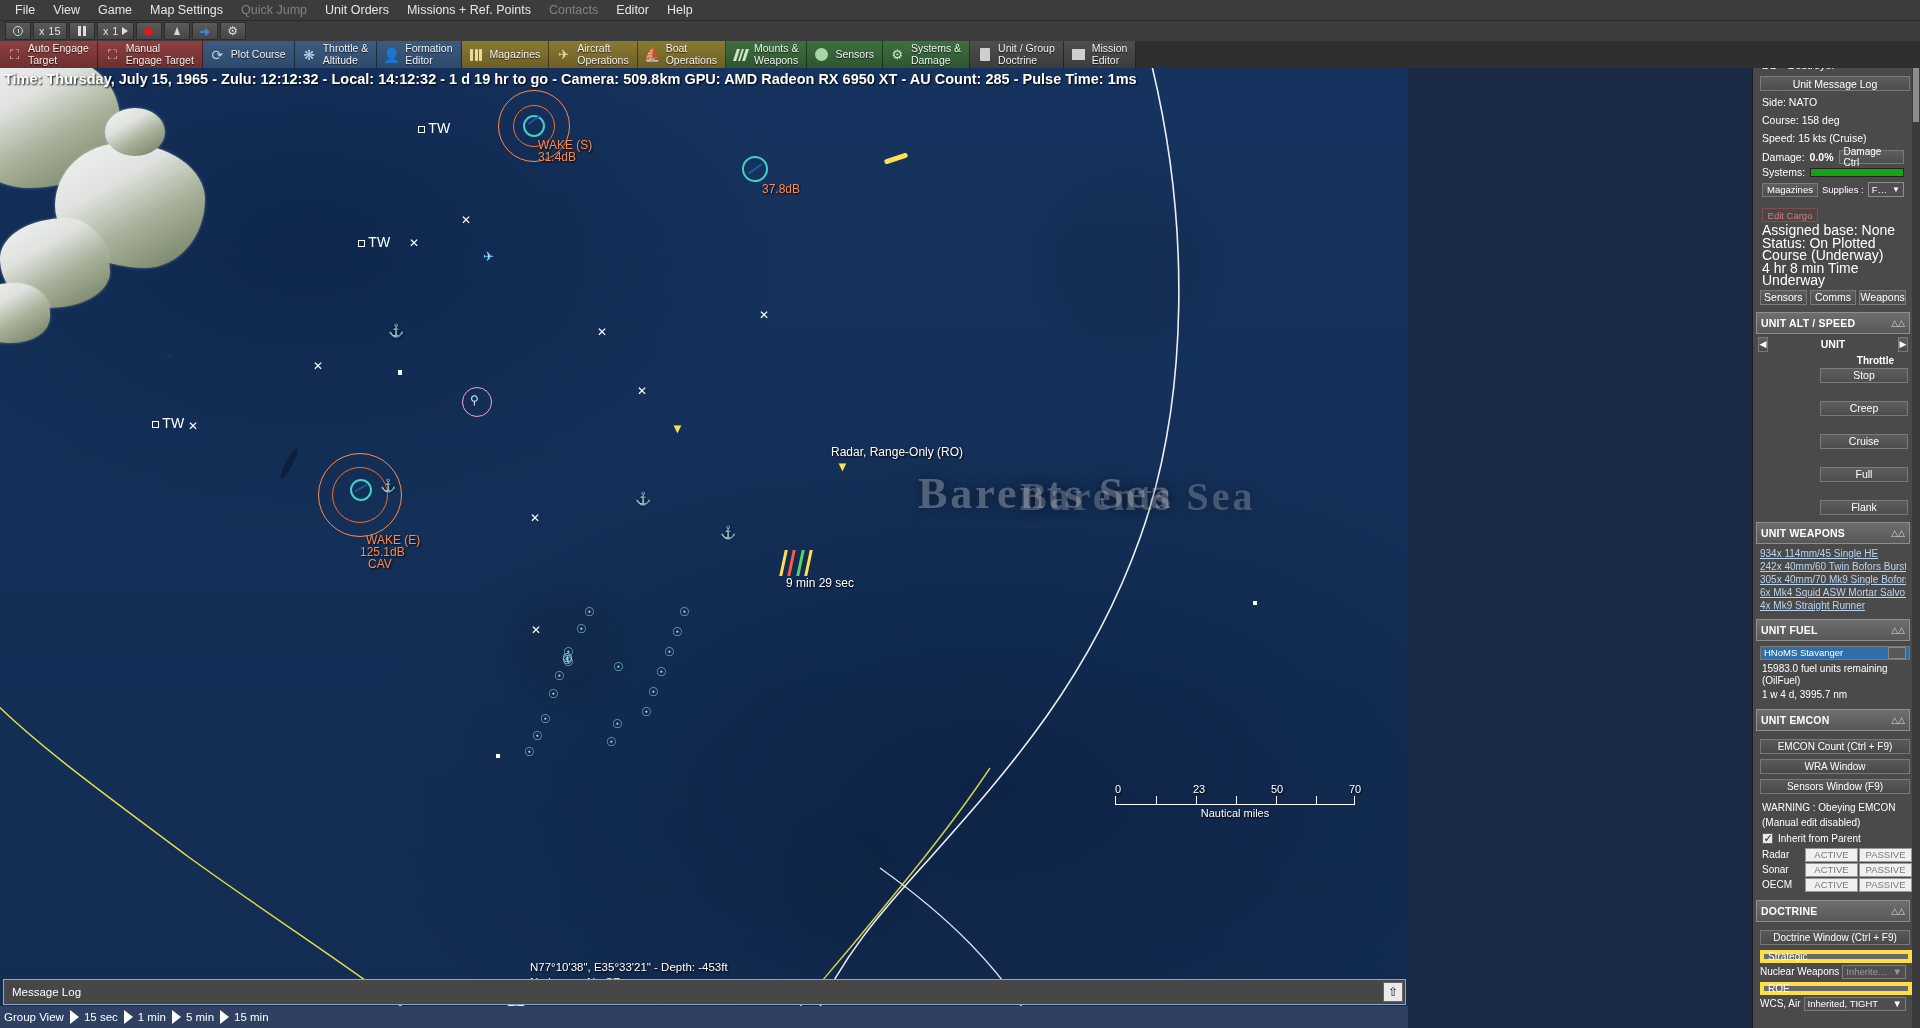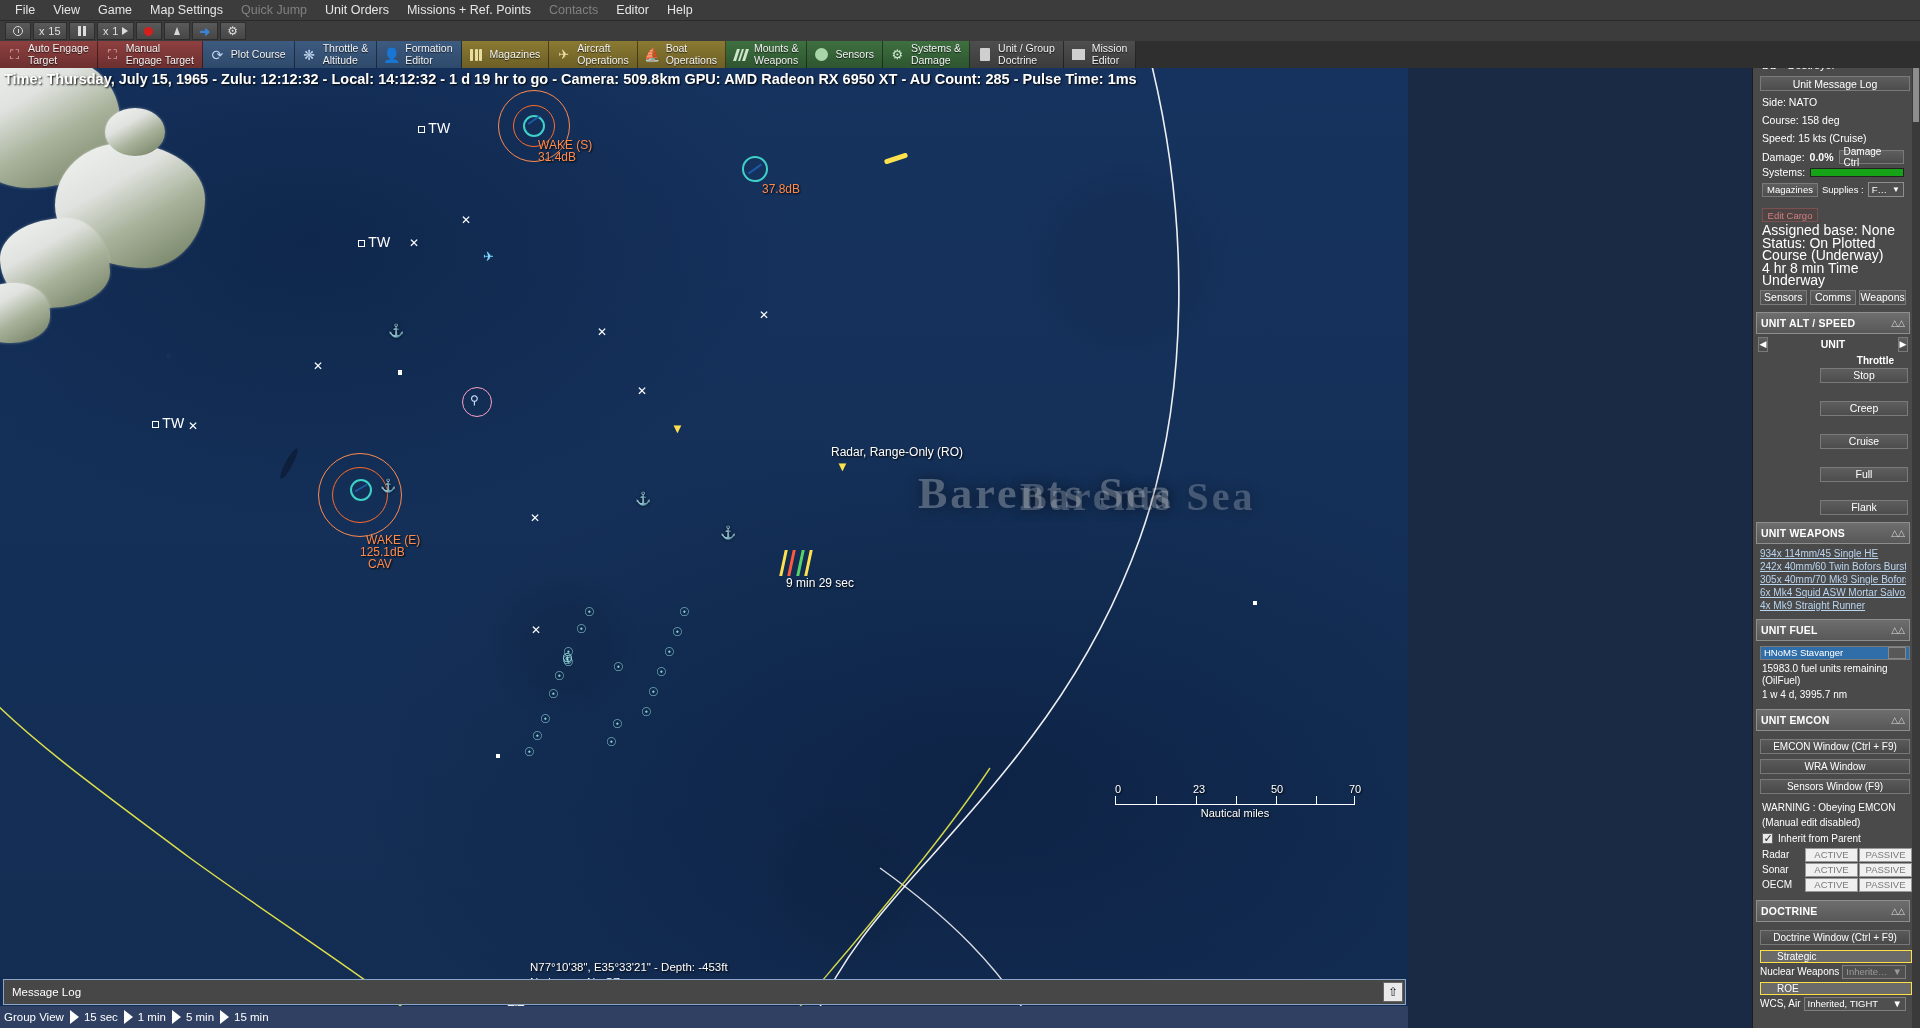--- a/index.html
+++ b/index.html
@@ -791,7 +791,7 @@
         <span class="car">△△</span>
       </div>
       <div class="sb-body">
-        <div class="emcon-btn">EMCON Window (Ctrl + F9)</div>
+        <div class="emcon-btn">EMCON Count (Ctrl + F9)</div>
         <div class="emcon-btn">WRA Window</div>
         <div class="emcon-btn">Sensors Window (F9)</div>
         <div class="warn">WARNING : Obeying EMCON</div>

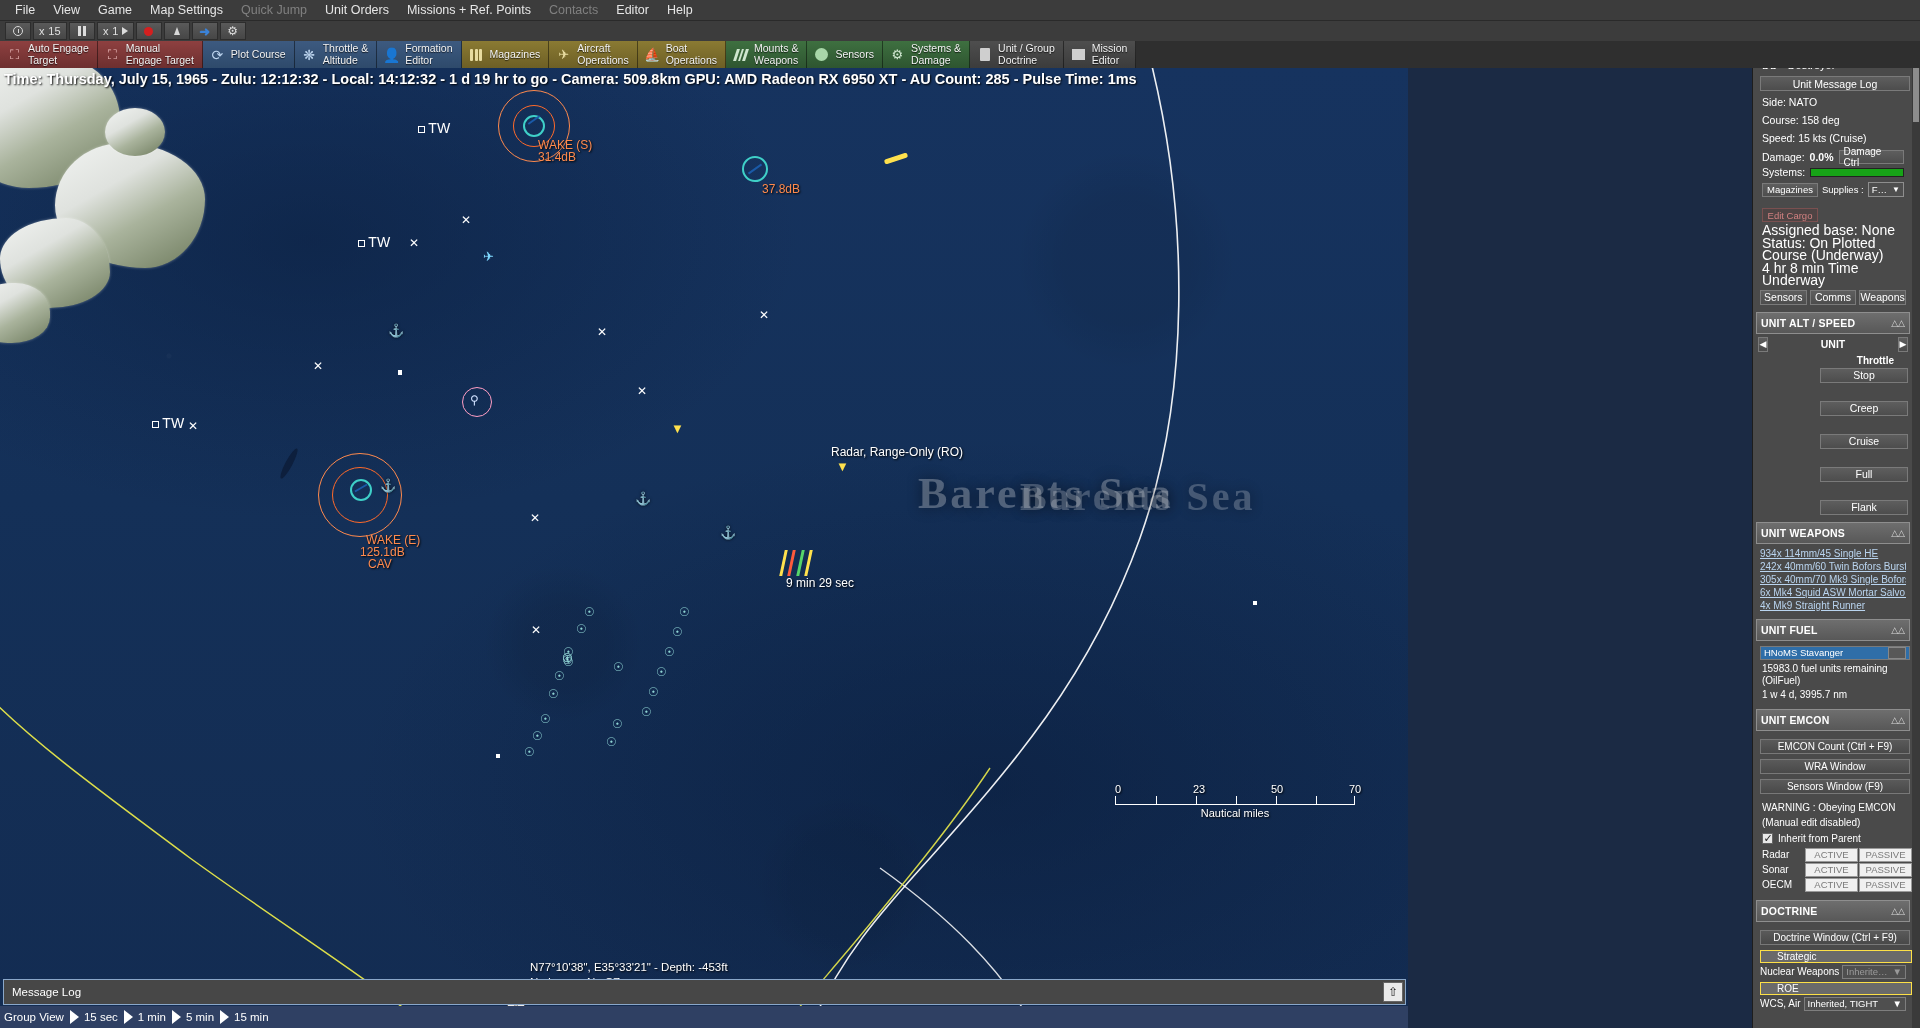--- a/index.html
+++ b/index.html
@@ -363,8 +363,8 @@
   }
 
   .doc-strat {
-    width:152px; height:13px; background:#6a6a6a; border:1px solid #fde047;
-    display:flex; align-items:center; padding-left:16px;
+    width:152px; height:13px; background:#6a6a6a; border:4px solid #fde047;
+    display:flex; align-items:center; padding-left:4px;
     font-size:10px; color:#fff; margin-top:3px;
   }
   .doc-row { display:flex; align-items:center; gap:3px; margin-top:2px; }

